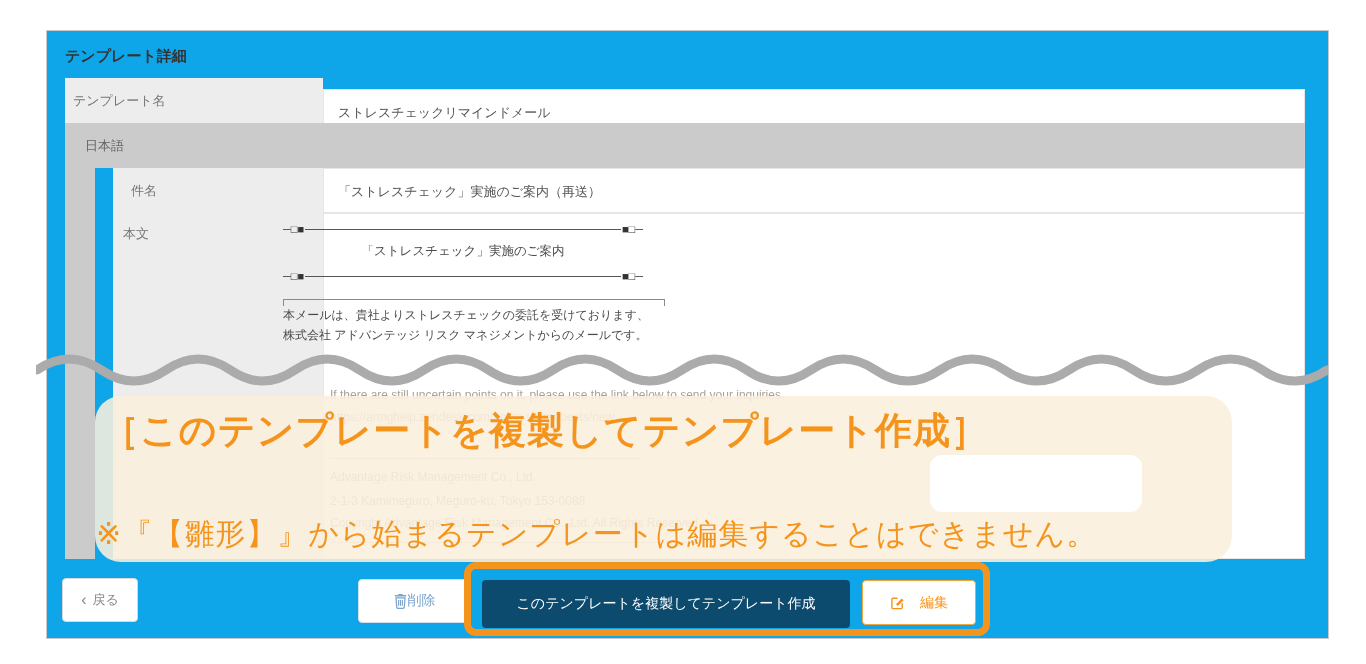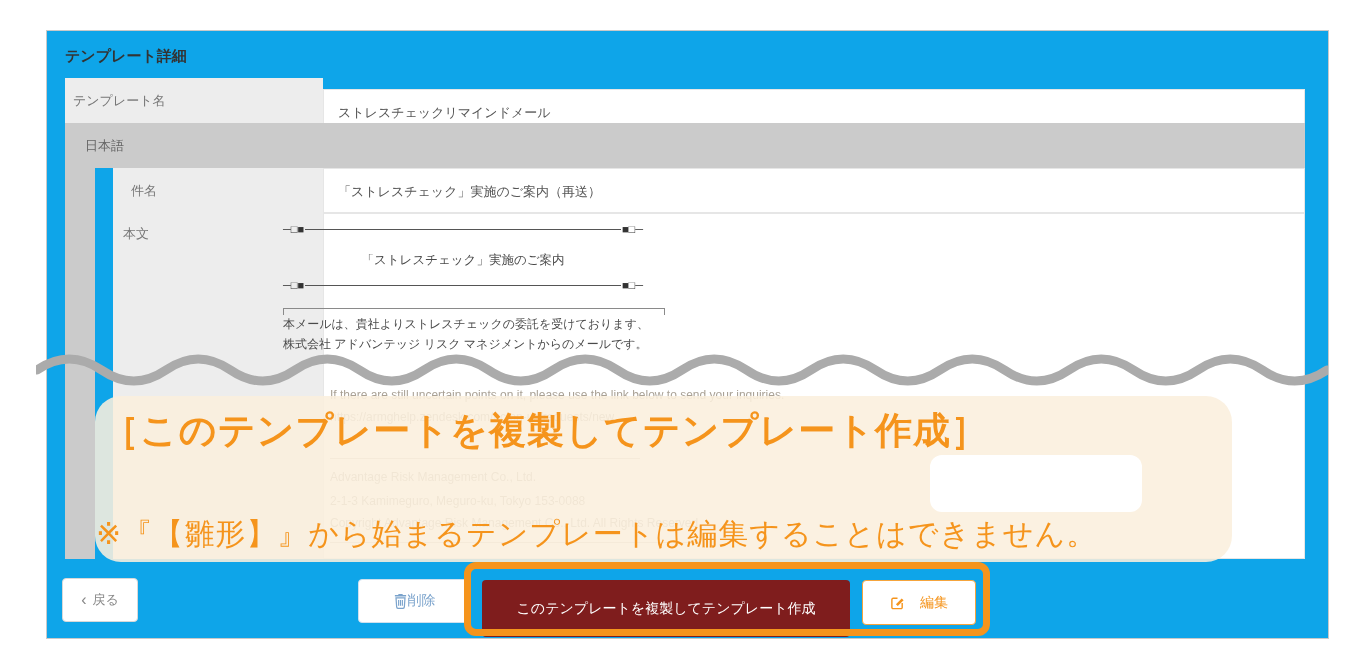--- a/index.html
+++ b/index.html
@@ -34,7 +34,7 @@
           color:#4a4a4a; font-size:12px; }
   .mail-divider { display:flex; align-items:center; width:360px; color:#333; font-size:11px; line-height:14px; }
   .mail-divider .mid { flex:1; border-top:1px solid #555; margin:0 1px; }
-  .mail-title { width:360px; text-align:center; margin:16px 0 9px; font-size:12.5px; }
+  .mail-title { width:360px; text-align:center; margin:7px 0 9px; font-size:12.5px; }
   .mail-boxline { position:relative; width:382px; border-top:1px solid #8a8a8a; margin:16px 0 5px; }
   .mail-boxline::before, .mail-boxline::after { content:""; position:absolute; top:0; width:1px; height:6px; background:#8a8a8a; }
   .mail-boxline::before { left:0; } .mail-boxline::after { right:0; }

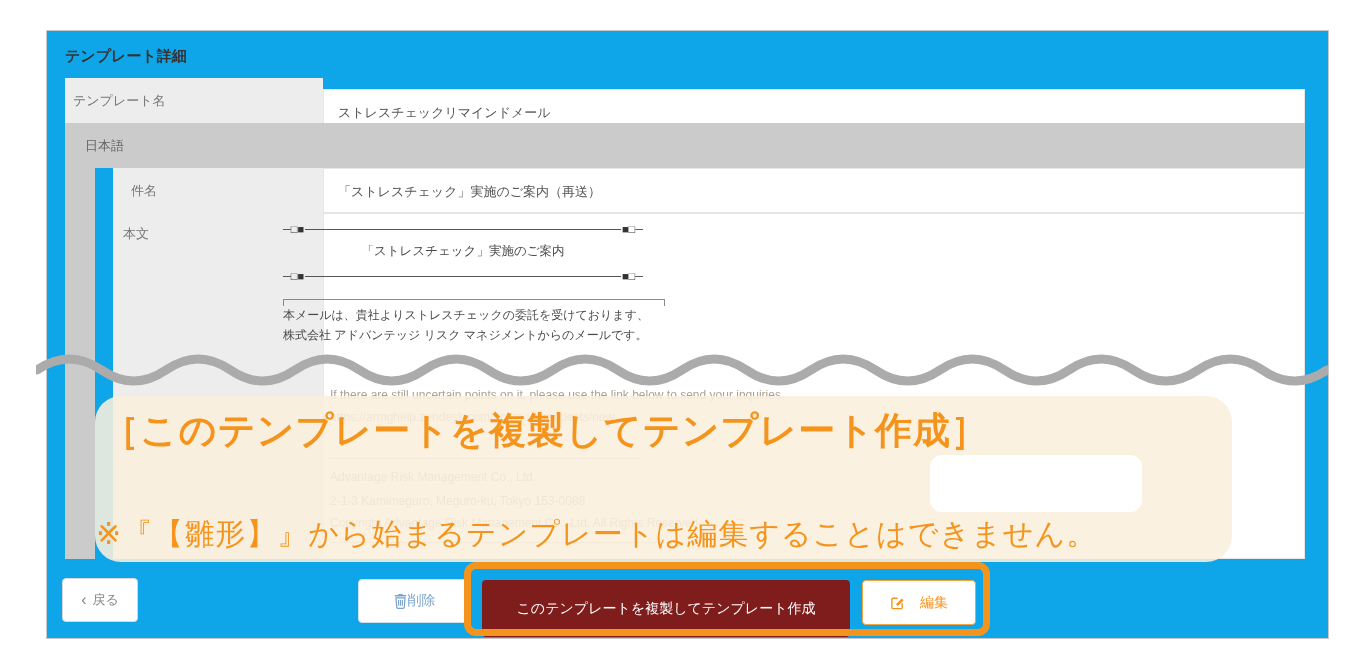--- a/index.html
+++ b/index.html
@@ -69,7 +69,7 @@
   .btn-back   { left:62px;  top:578px; width:76px;  height:44px; border:1px solid #d8d8d8; color:#888; gap:6px; font-size:13px; }
   .btn-back .chev { font-size:16px; line-height:1; }
   .btn-delete { left:358px; top:579px; width:112px; height:44px; border:1px solid #cfe0ee; color:#7ba3cc; }
-  .btn-dup    { left:482px; top:580px; width:368px; height:57px; background:#7f1d1d; color:#fff; border:none; }
+  .btn-dup    { left:482px; top:580px; width:368px; height:48px; background:#0c4a6e; color:#fff; border:none; }
   .btn-edit   { left:862px; top:580px; width:114px; height:45px; border:1px solid #f5a43c; color:#f5941c; gap:15px; }
   .highlight  { position:absolute; left:464px; top:562px; width:526px; height:74px;
                 border:7px solid #f5941c; border-radius:12px; z-index:8; pointer-events:none; }

